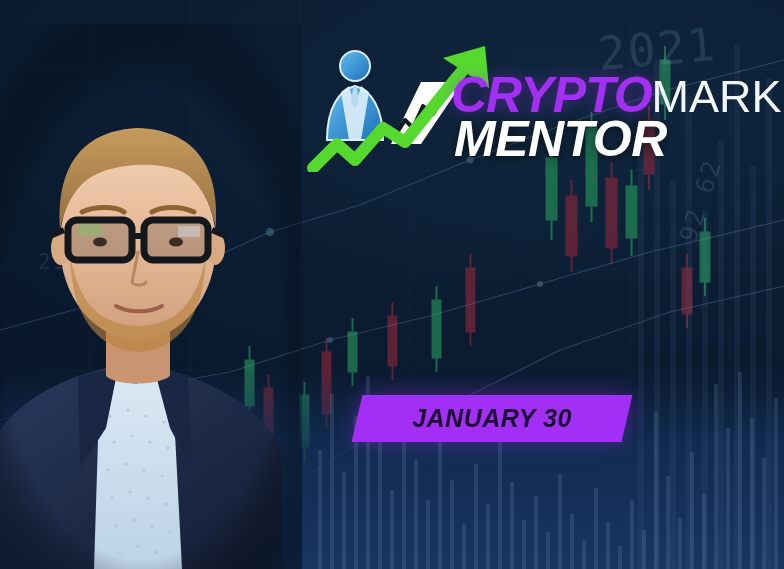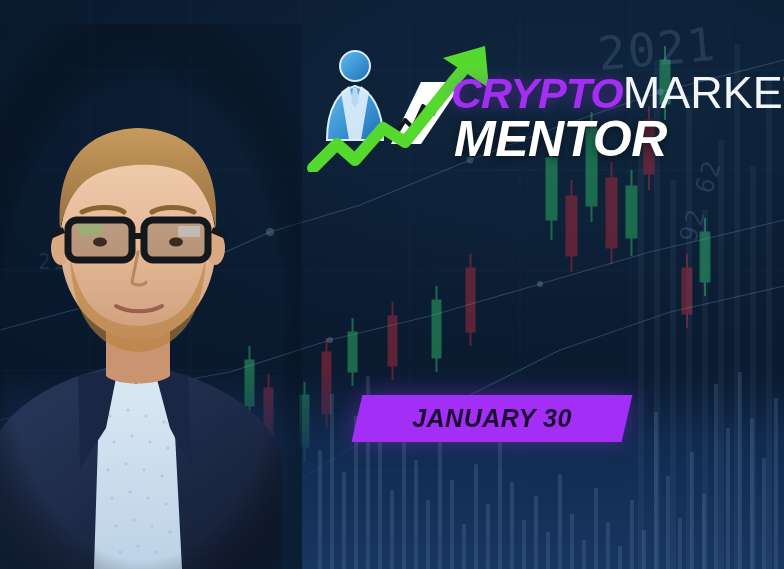--- a/index.html
+++ b/index.html
@@ -58,7 +58,7 @@
     position:absolute;left:0;top:0;white-space:nowrap;line-height:1;
   }
   .word-crypto{
-    font-size:43px;font-weight:bold;font-style:italic;
+    font-size:50px;font-weight:bold;font-style:italic;
     color:#a22ff2;letter-spacing:-1px;
     text-shadow:0 0 14px rgba(162,47,242,.45);
     text-align:center;

